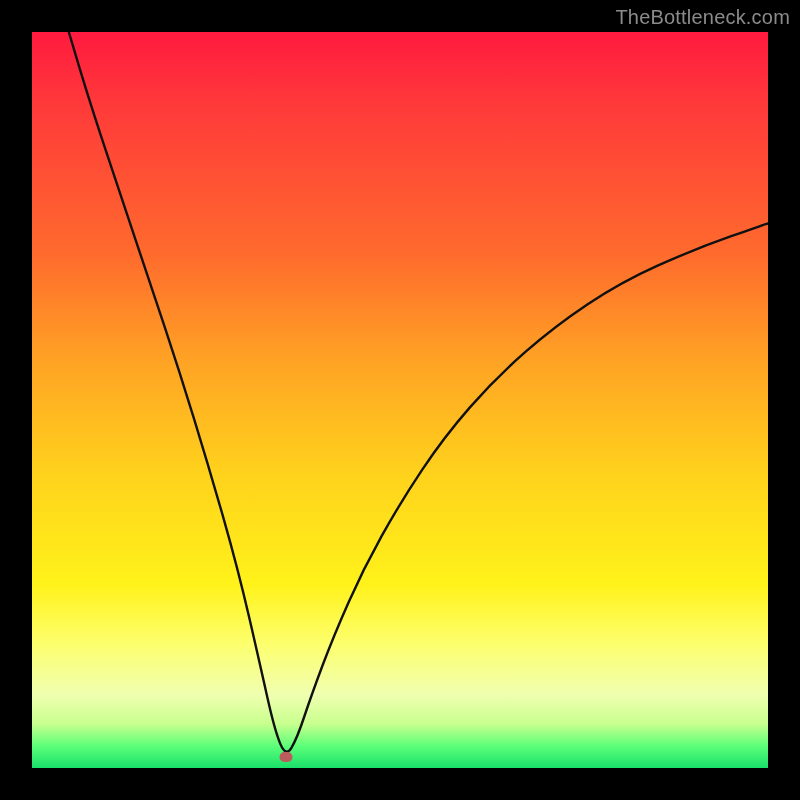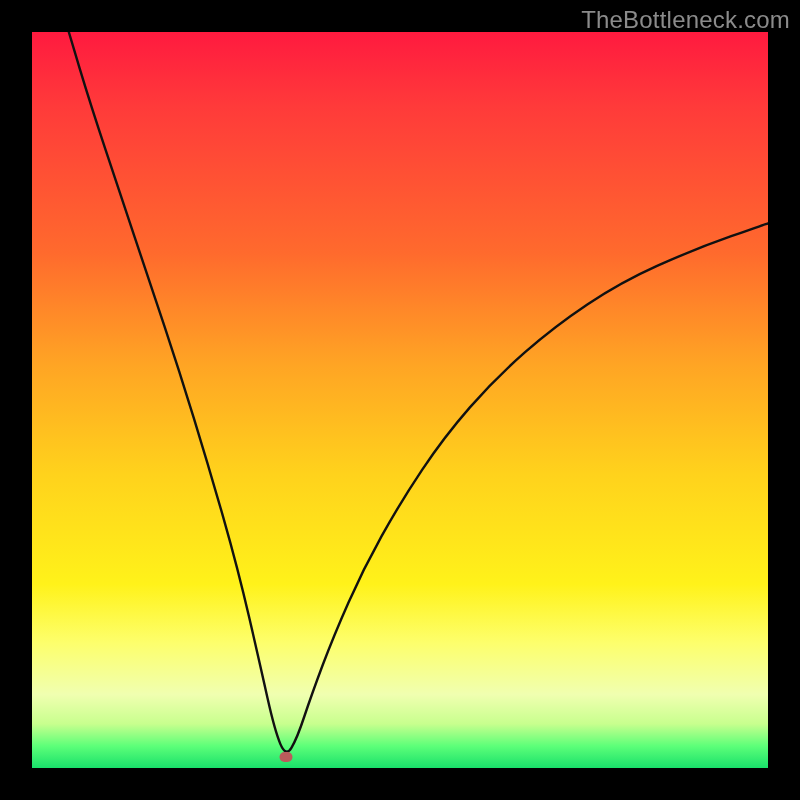--- a/index.html
+++ b/index.html
@@ -60,7 +60,7 @@
     top: 6px;
     right: 10px;
     color: #8b8b8b;
-    font-size: 24px;
+    font-size: 20px;
     letter-spacing: 0.2px;
     user-select: none;
   }

